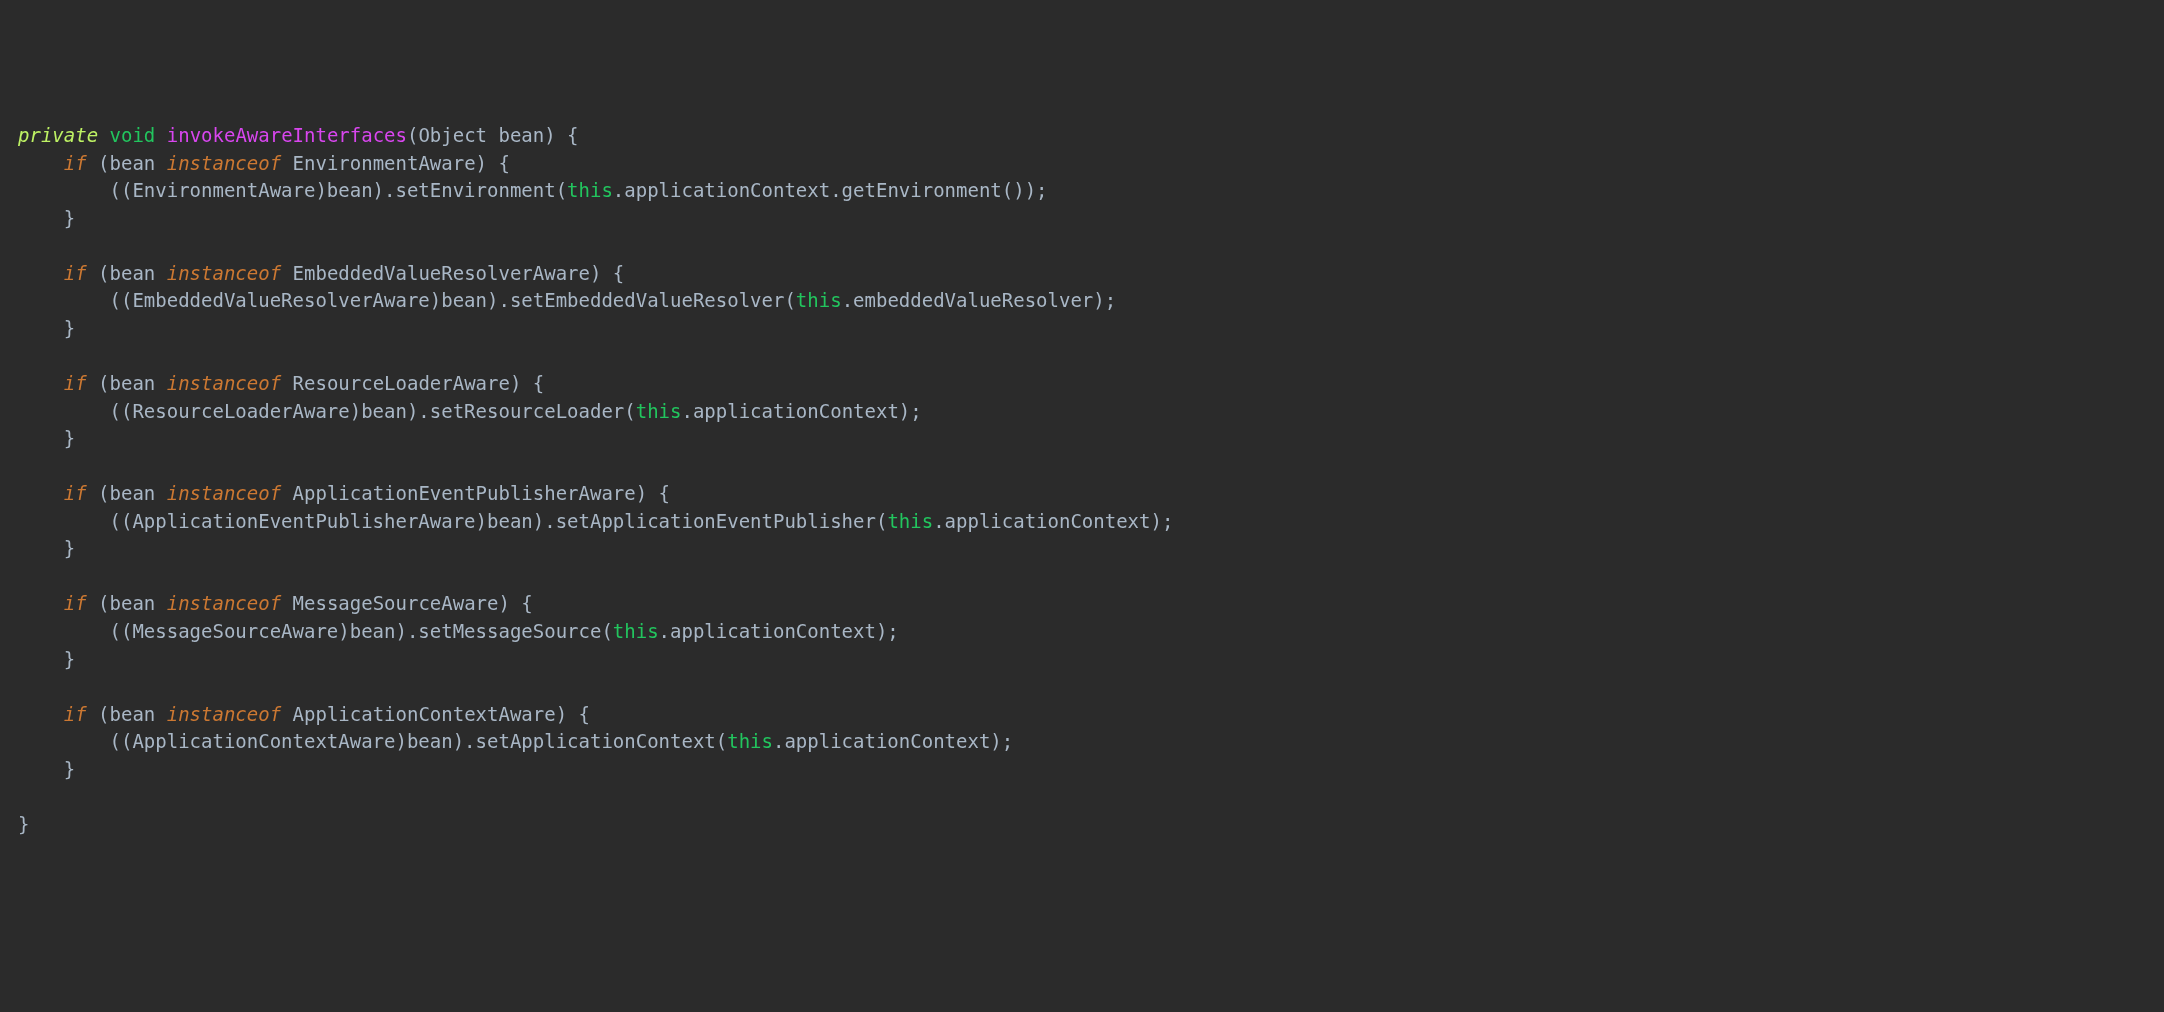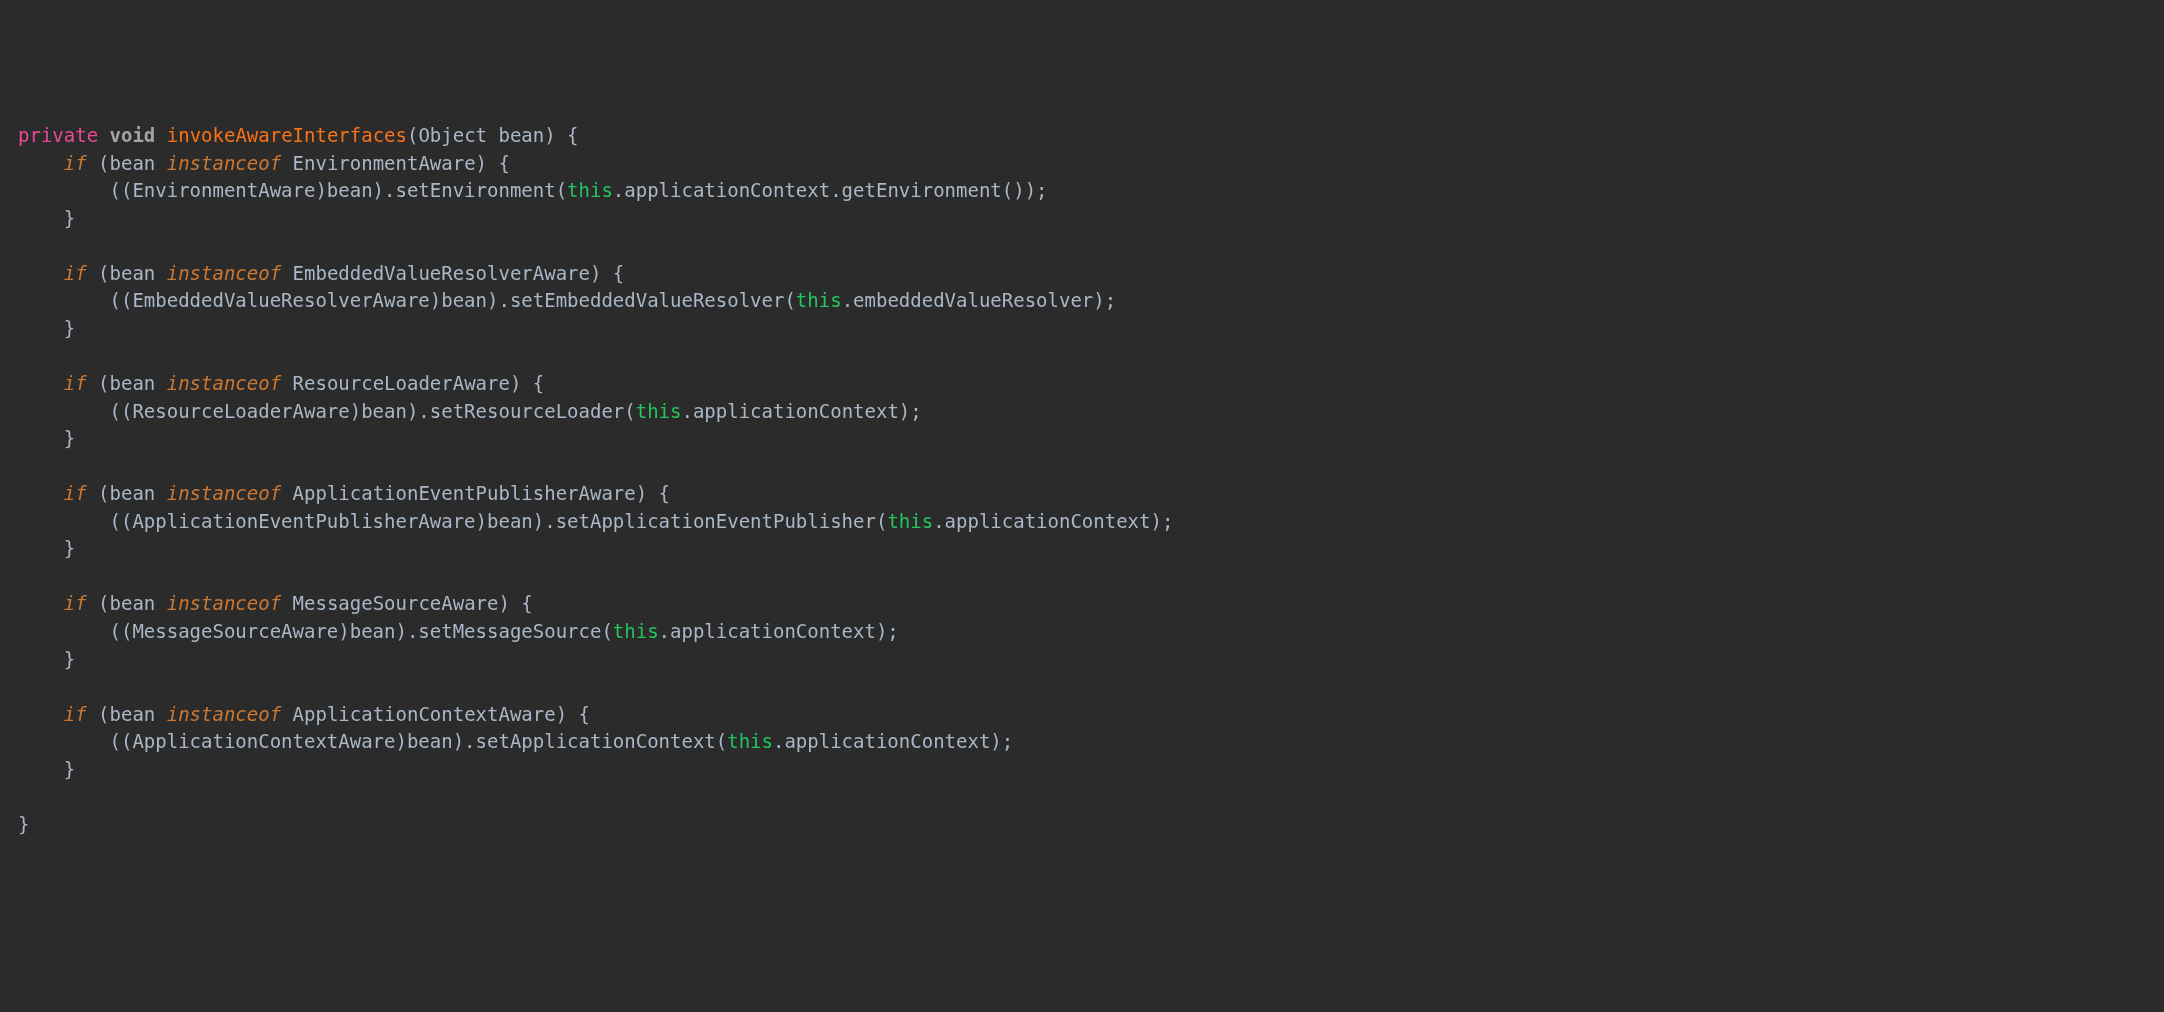--- a/index.html
+++ b/index.html
@@ -24,7 +24,7 @@
     display: block;
     min-height: 1.45em;
   }
-  .kw-modifier { color: #ec4899; }
+  .kw-modifier { color: #bef264; font-style: italic; }
   .kw-type { color: #a3a3a3; font-weight: bold; }
   .kw-control { color: #cc7832; font-style: italic; }
   .kw-this { color: #22c55e; }

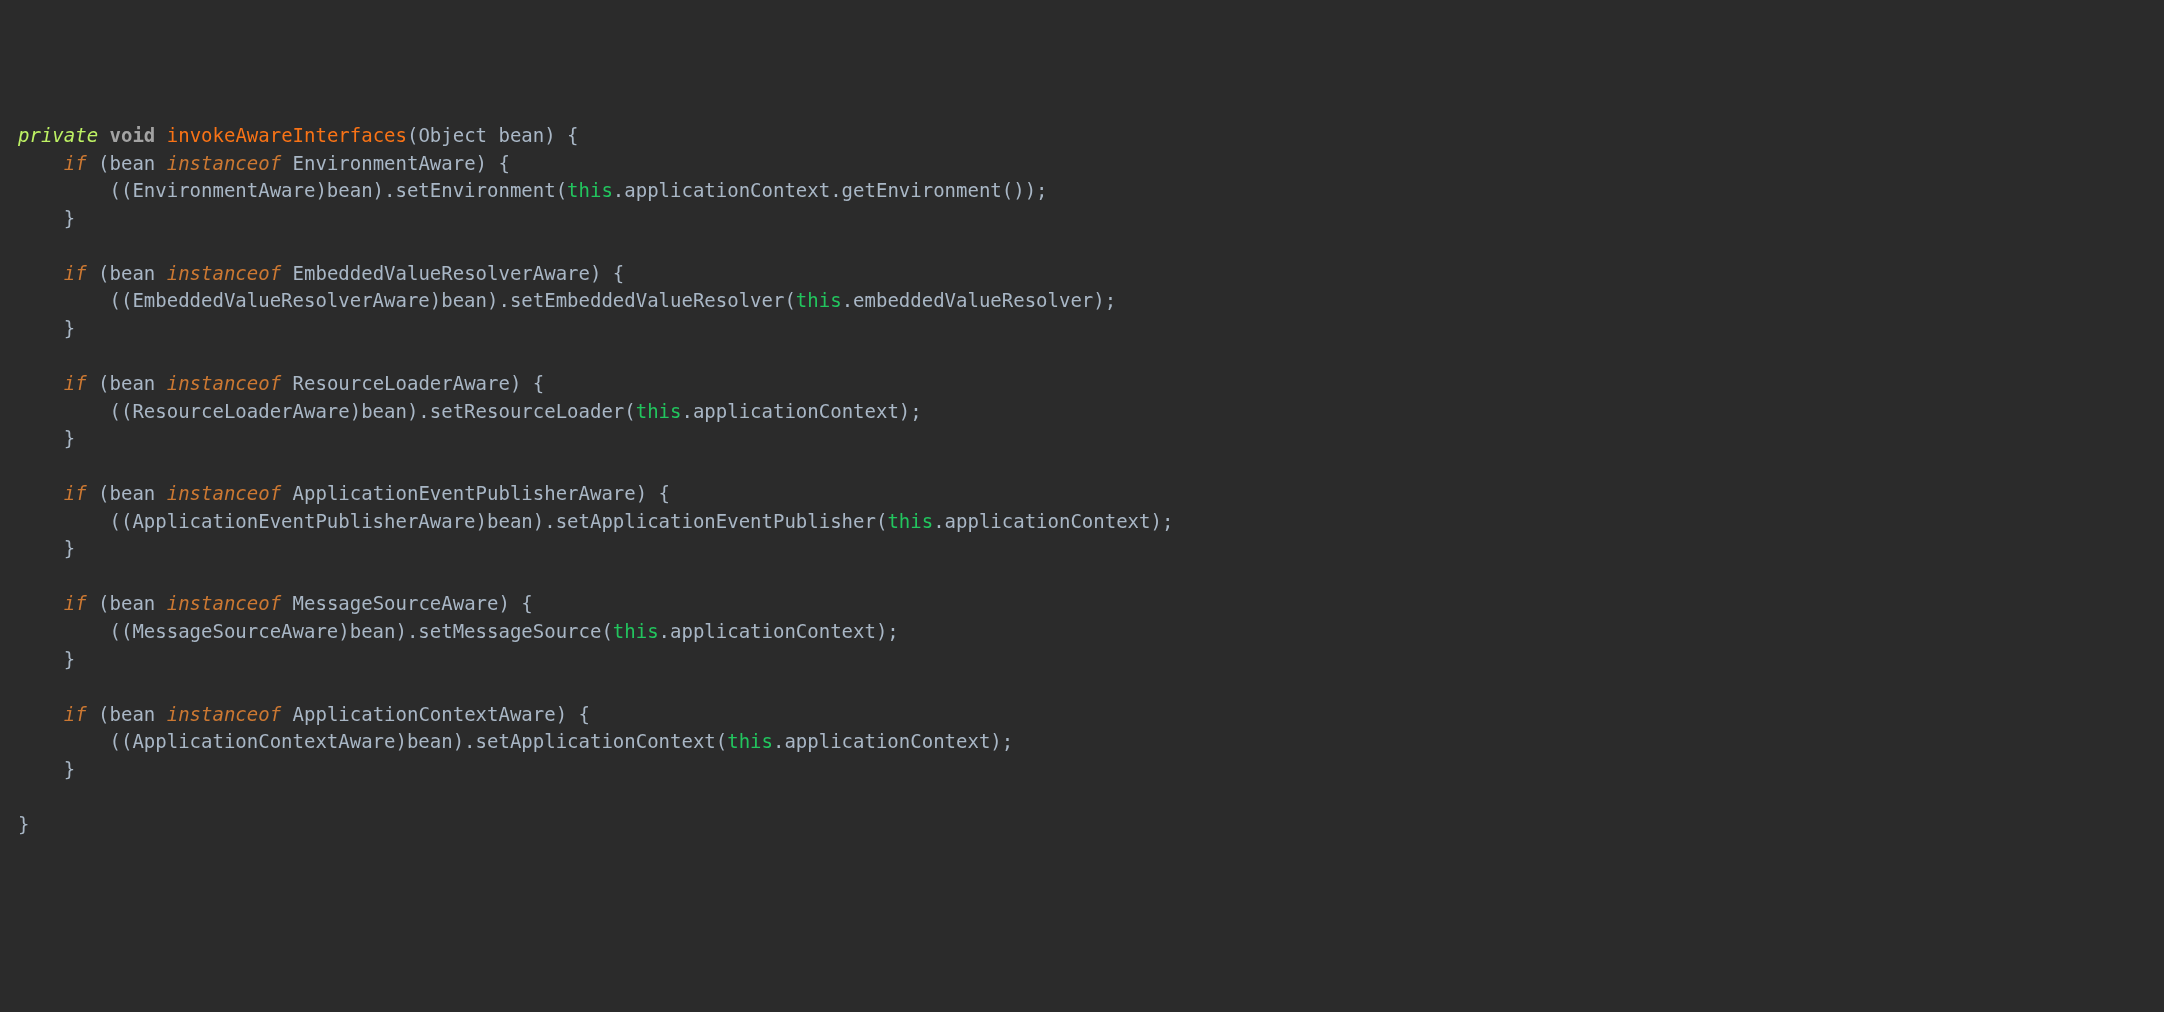--- a/index.html
+++ b/index.html
@@ -25,7 +25,7 @@
     min-height: 1.45em;
   }
   .kw-modifier { color: #bef264; font-style: italic; }
-  .kw-type { color: #a3a3a3; font-weight: bold; }
+  .kw-type { color: #22c55e; }
   .kw-control { color: #cc7832; font-style: italic; }
   .kw-this { color: #22c55e; }
   .method-decl { color: #f97316; }

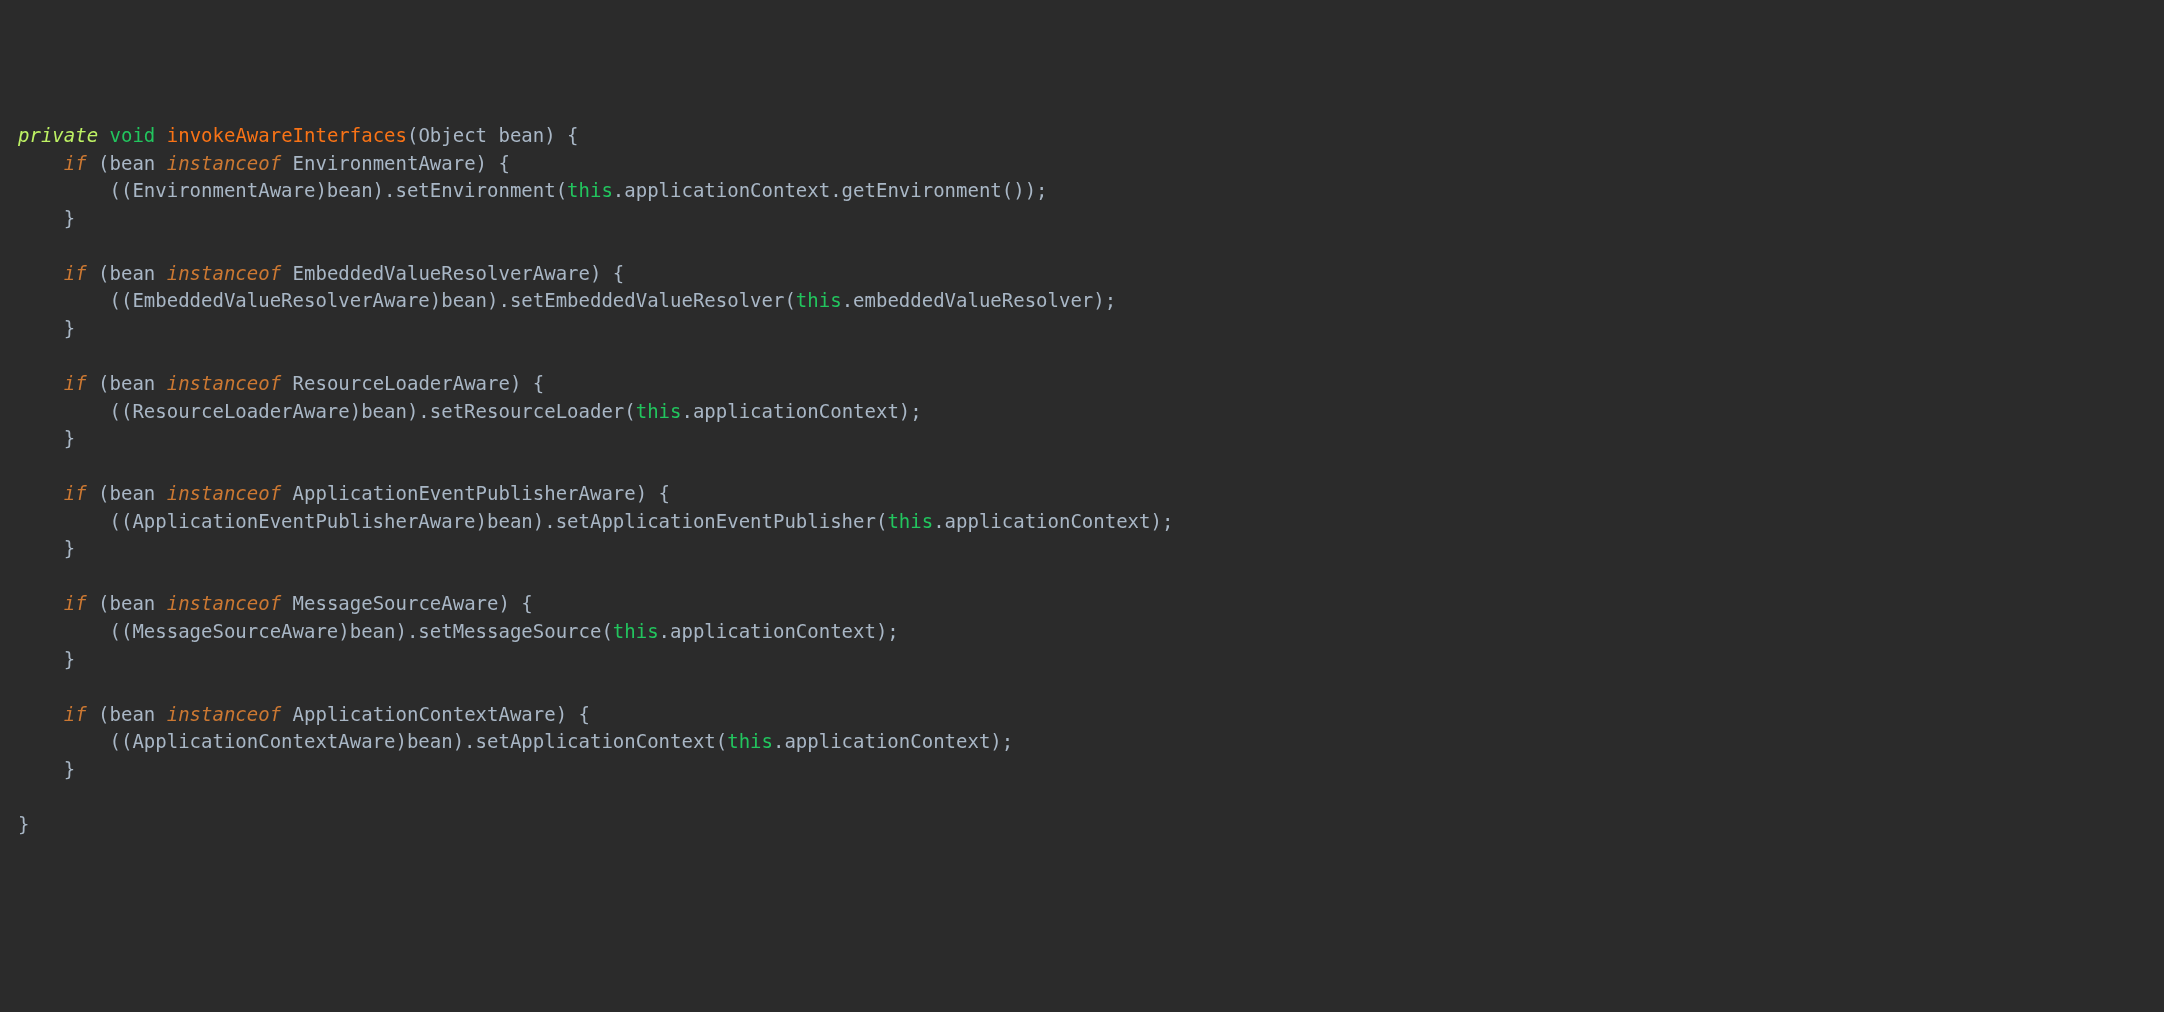--- a/index.html
+++ b/index.html
@@ -28,7 +28,7 @@
   .kw-type { color: #22c55e; }
   .kw-control { color: #cc7832; font-style: italic; }
   .kw-this { color: #22c55e; }
-  .method-decl { color: #f97316; }
+  .method-decl { color: #d946ef; }
 </style>
 </head>
 <body>

